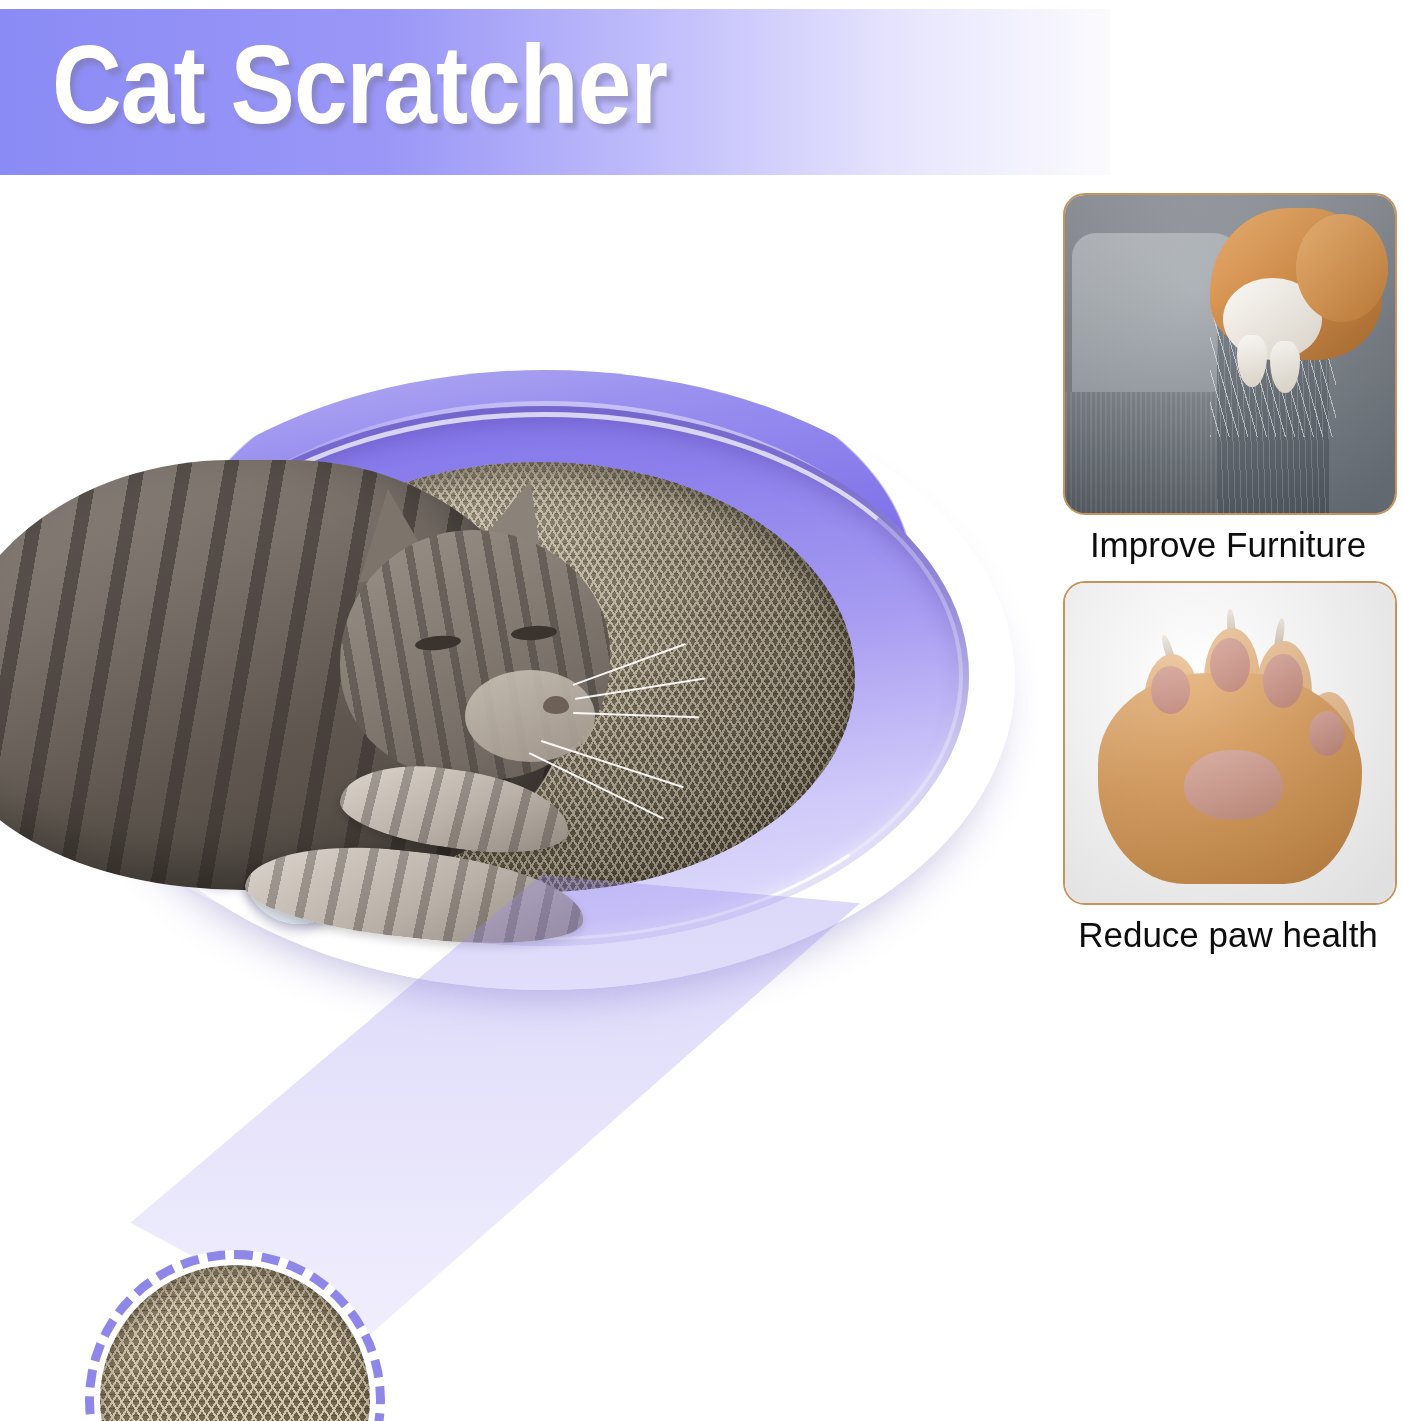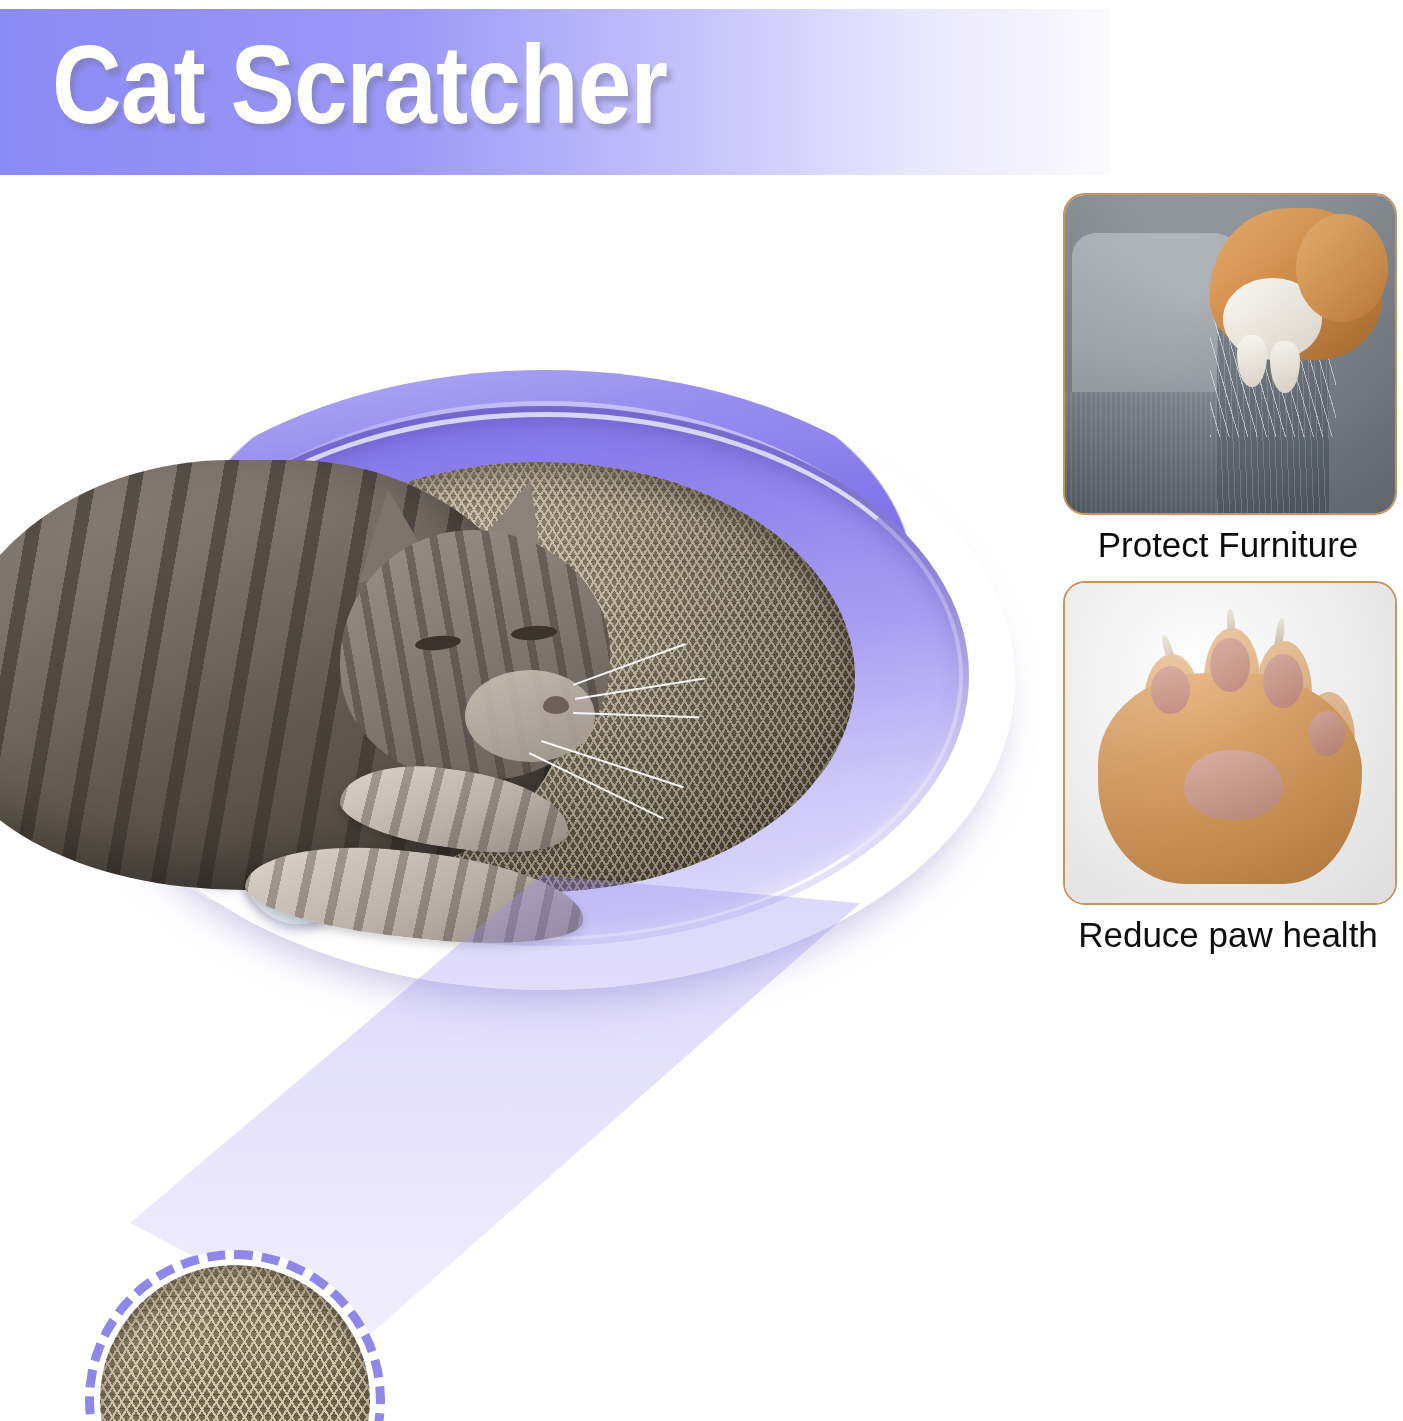--- a/index.html
+++ b/index.html
@@ -259,7 +259,7 @@
         <div class="photo-soft"></div>
       </div>
     </div>
-    <div class="caption">Protect Furniture</div>
+    <div class="caption">Improve Furniture</div>
   </div>
 
   <div class="feature f3">

